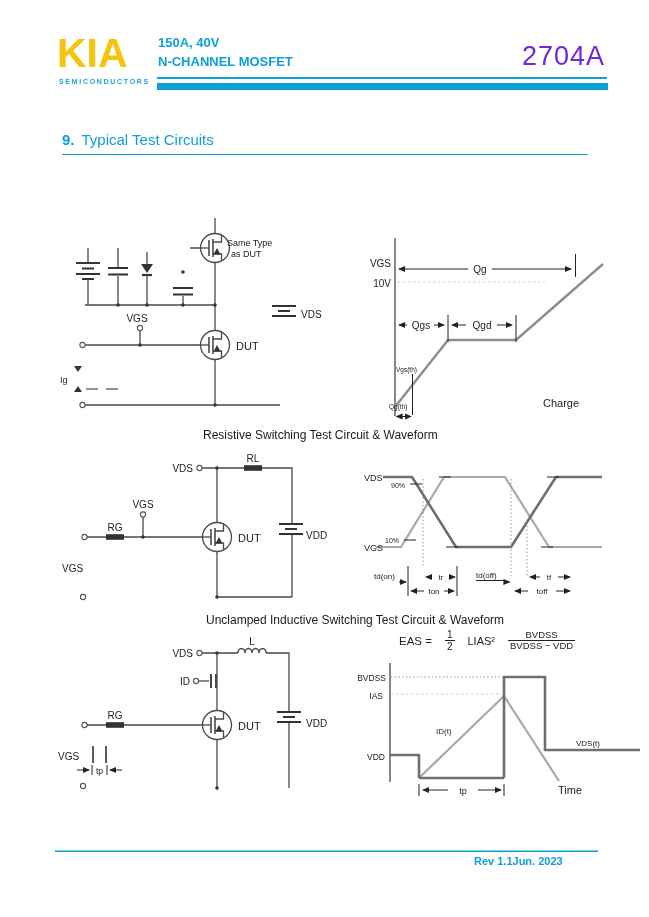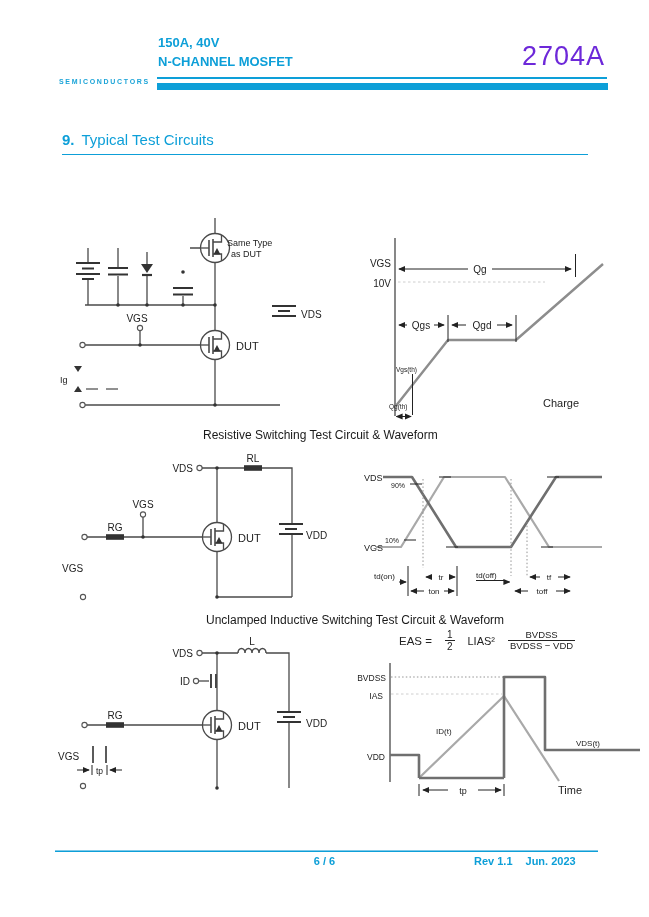--- a/index.html
+++ b/index.html
@@ -52,6 +52,7 @@
 
 <div class="page">
 
+  <div class="abs logo">KIA</div>
   <div class="abs logo-sub">SEMICONDUCTORS</div>
   <div class="abs rating">150A,  40V</div>
   <div class="abs device">N-CHANNEL MOSFET</div>

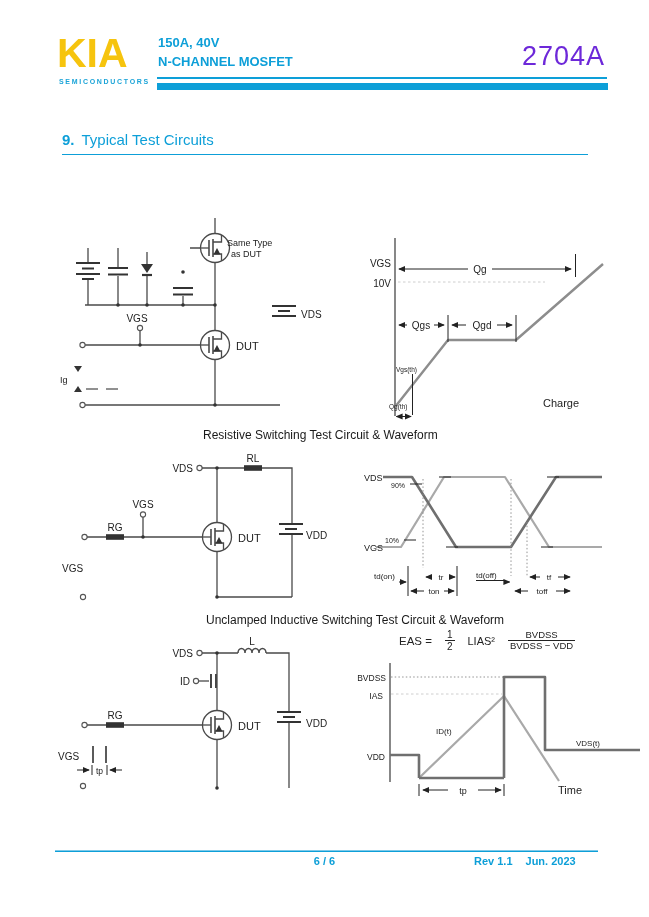--- a/index.html
+++ b/index.html
@@ -331,7 +331,6 @@
   </svg>
 
   <div class="abs foot-line"></div>
-  <div class="abs foot-page">6 / 6</div>
   <div class="abs foot-rev">
     <span>Rev 1.1</span>
     <span>Jun. 2023</span>

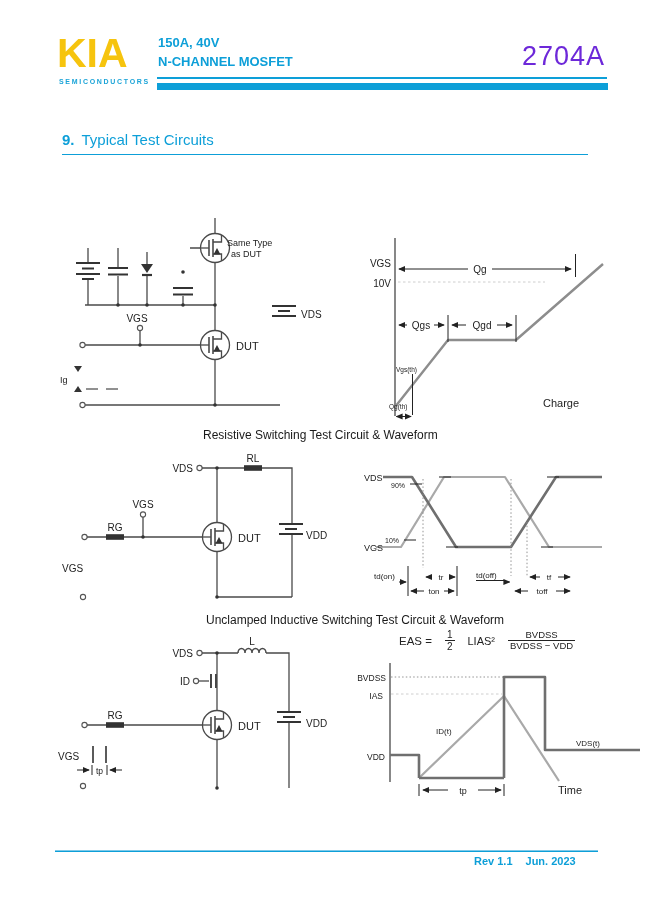--- a/index.html
+++ b/index.html
@@ -29,7 +29,7 @@
   
   .foot-line{left:55px;top:850px;width:543px;height:2px;background:#7fc9e8;border-bottom:1px solid #0d9fd8;box-sizing:border-box;}
   .foot-page{left:0;top:855px;width:649px;text-align:center;font-size:11px;font-weight:bold;color:#0d9fd8;}
-  .foot-rev{left:474px;top:855px;font-size:11px;font-weight:bold;color:#0d9fd8;display:flex;gap:13px;}
+  .foot-rev{left:474px;top:855px;font-size:11px;font-weight:bold;color:#0d9fd8;display:flex;}
   
   svg{position:absolute;overflow:visible;}
   svg text{font-family:"Liberation Sans",sans-serif;fill:#222;}

